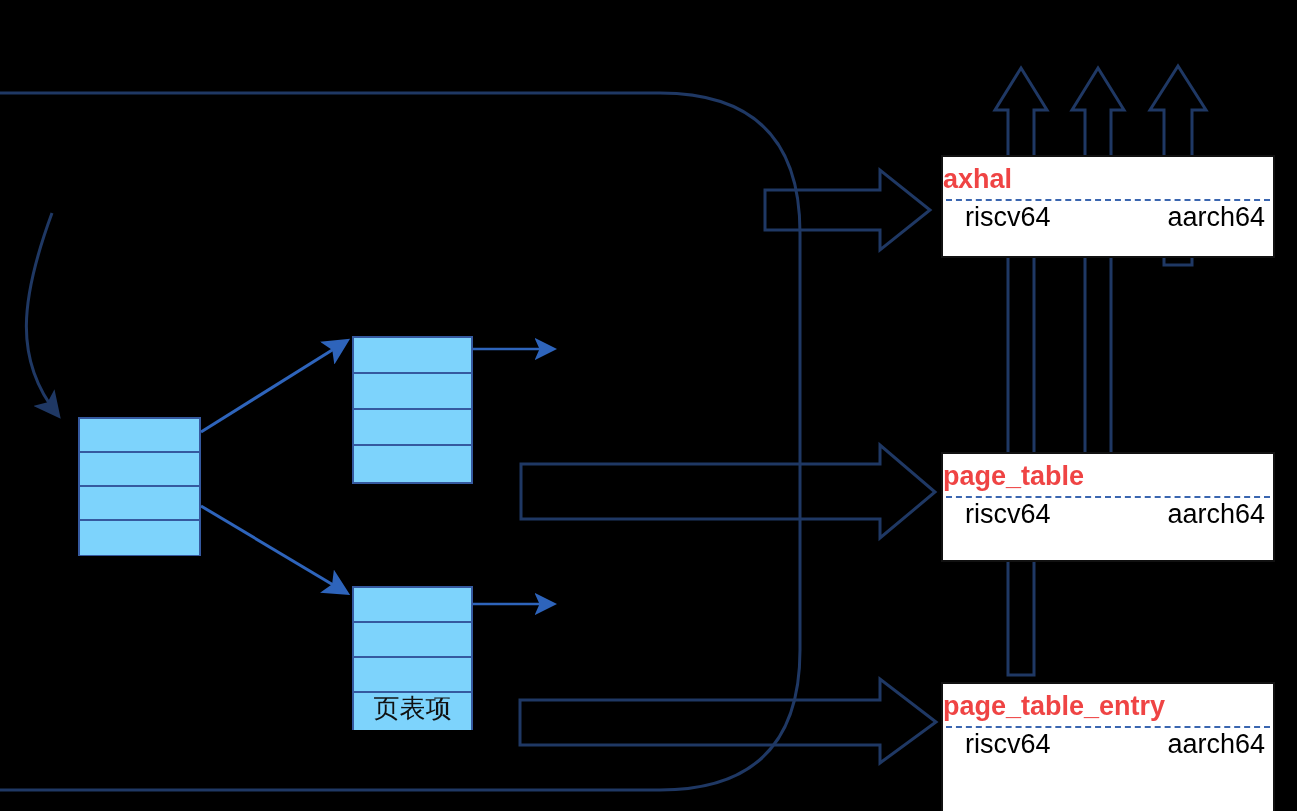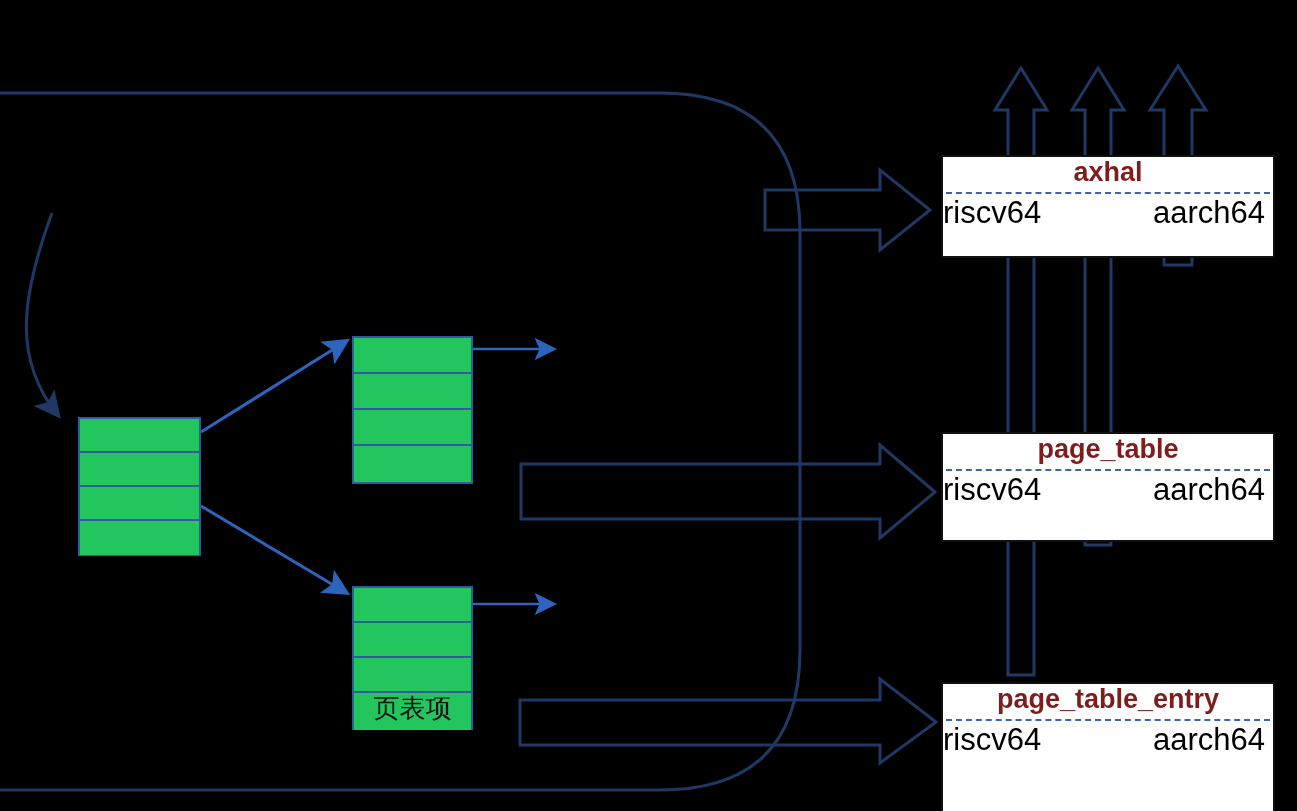--- a/index.html
+++ b/index.html
@@ -16,7 +16,7 @@
 
   
   .mod{position:absolute;background:#fff;border:2px solid #111;box-sizing:border-box;}
-  .mod .title{text-align:center;font-weight:bold;font-size:27px;color:#7f1d1d;}
+  .mod .title{text-align:left;font-weight:bold;font-size:27px;color:#ef4444;padding-top:7px;}
   .mod .sep{height:0;border-top:2px dashed #3a66b0;margin:4px 3px 0 3px;}
   .mod .arch{display:flex;justify-content:space-between;padding:1px 8px 2px 0;font-size:31px;color:#000;}
 

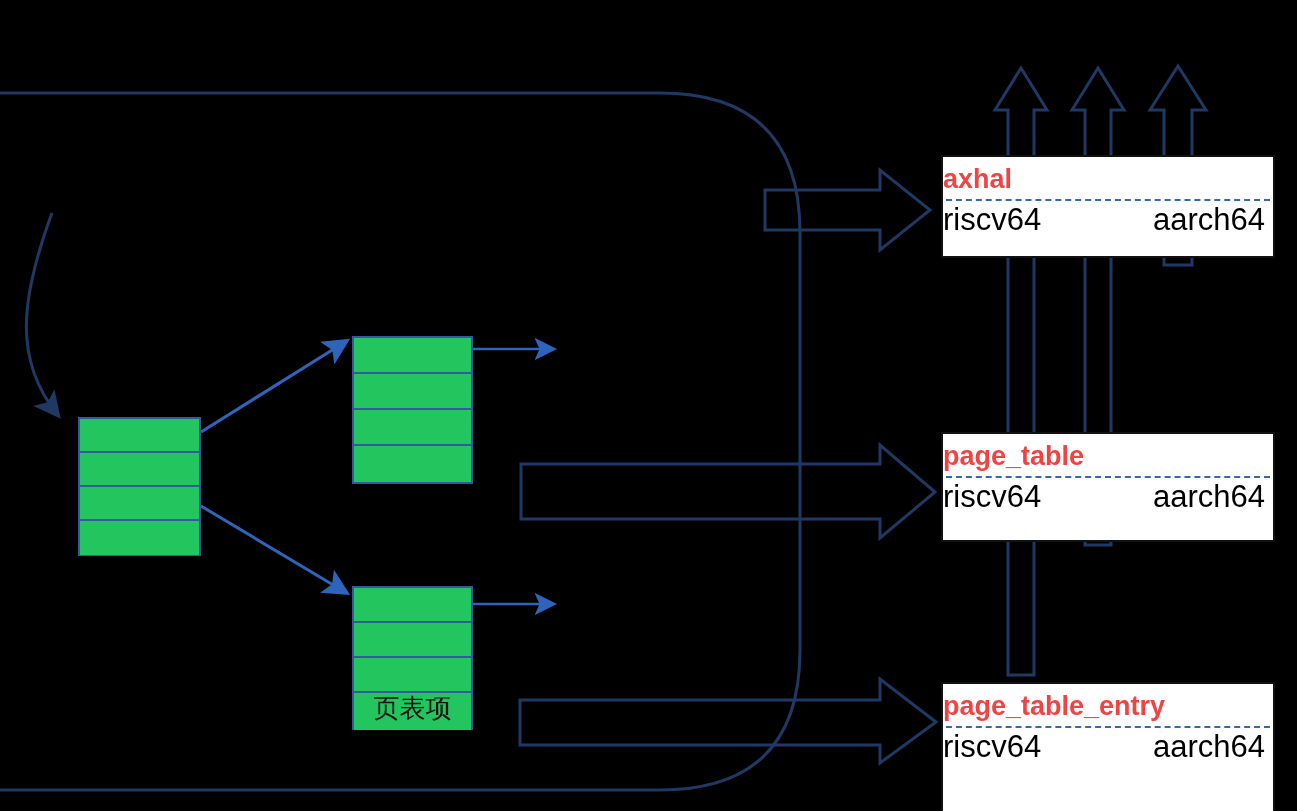--- a/index.html
+++ b/index.html
@@ -18,7 +18,7 @@
   .mod{position:absolute;background:#fff;border:2px solid #111;box-sizing:border-box;}
   .mod .title{text-align:left;font-weight:bold;font-size:27px;color:#ef4444;padding-top:7px;}
   .mod .sep{height:0;border-top:2px dashed #3a66b0;margin:4px 3px 0 3px;}
-  .mod .arch{display:flex;justify-content:space-between;padding:1px 8px 2px 0;font-size:31px;color:#000;}
+  .mod .arch{display:flex;justify-content:space-between;padding:1px 8px 2px 22px;font-size:27px;color:#000;}
 
   #mod-axhal{left:941px;top:155px;width:334px;height:103px;}
   #mod-pt{left:941px;top:432px;width:334px;height:110px;}

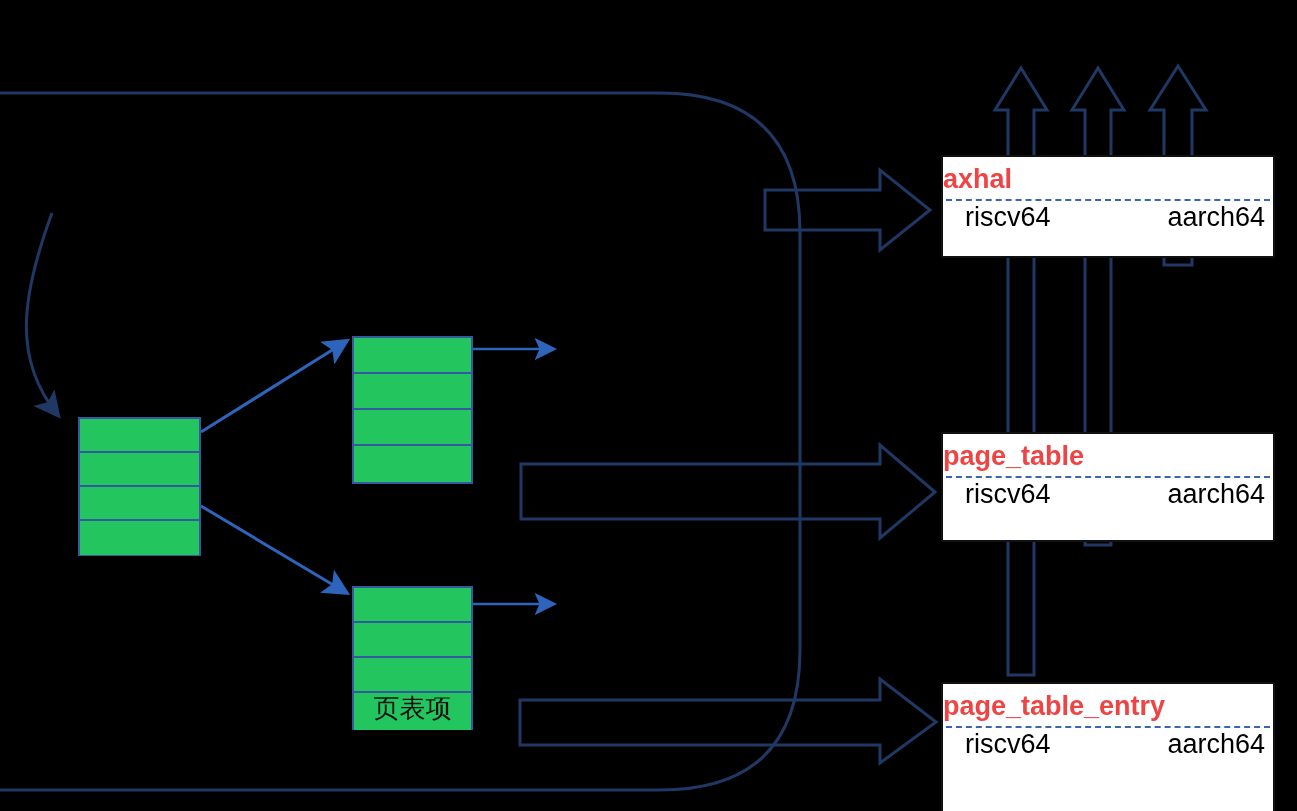--- a/index.html
+++ b/index.html
@@ -21,7 +21,7 @@
   .mod .arch{display:flex;justify-content:space-between;padding:1px 8px 2px 22px;font-size:27px;color:#000;}
 
   #mod-axhal{left:941px;top:155px;width:334px;height:103px;}
-  #mod-pt{left:941px;top:432px;width:334px;height:110px;}
+  #mod-pt{left:941px;top:452px;width:334px;height:110px;}
   #mod-pte{left:941px;top:682px;width:334px;height:136px;}
 
   

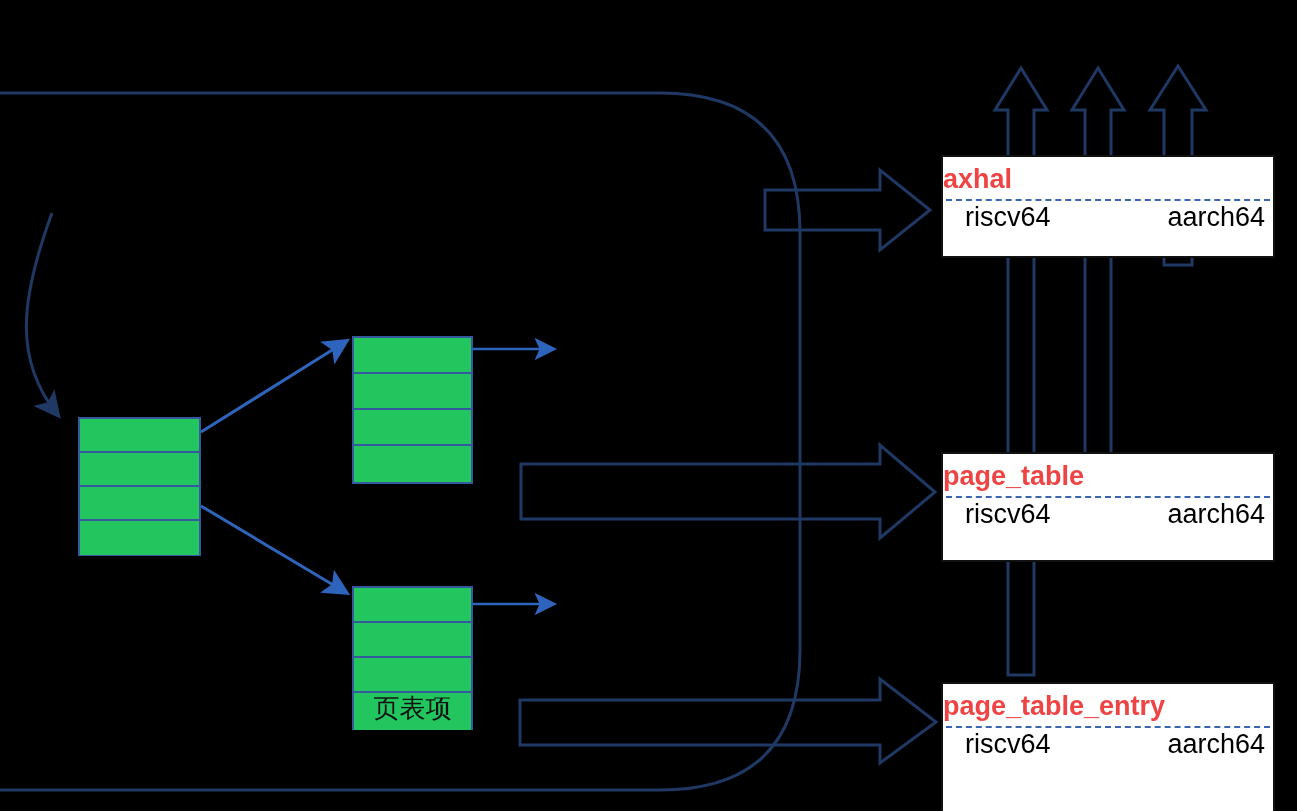--- a/index.html
+++ b/index.html
@@ -26,7 +26,7 @@
 
   
   .ptable{position:absolute;background:#fff;border:2px solid #35599f;box-sizing:border-box;}
-  .ptable .row{border-bottom:2px solid #35599f;box-sizing:border-box;background:#22c55e;}
+  .ptable .row{border-bottom:2px solid #35599f;box-sizing:border-box;background:#7dd3fc;}
   .ptable .row:last-child{border-bottom:none;}
   .ptable .row span{display:block;text-align:center;font-size:26px;color:#111;
                     font-family:"DejaVu Sans","Liberation Sans",sans-serif;line-height:1.0;}

